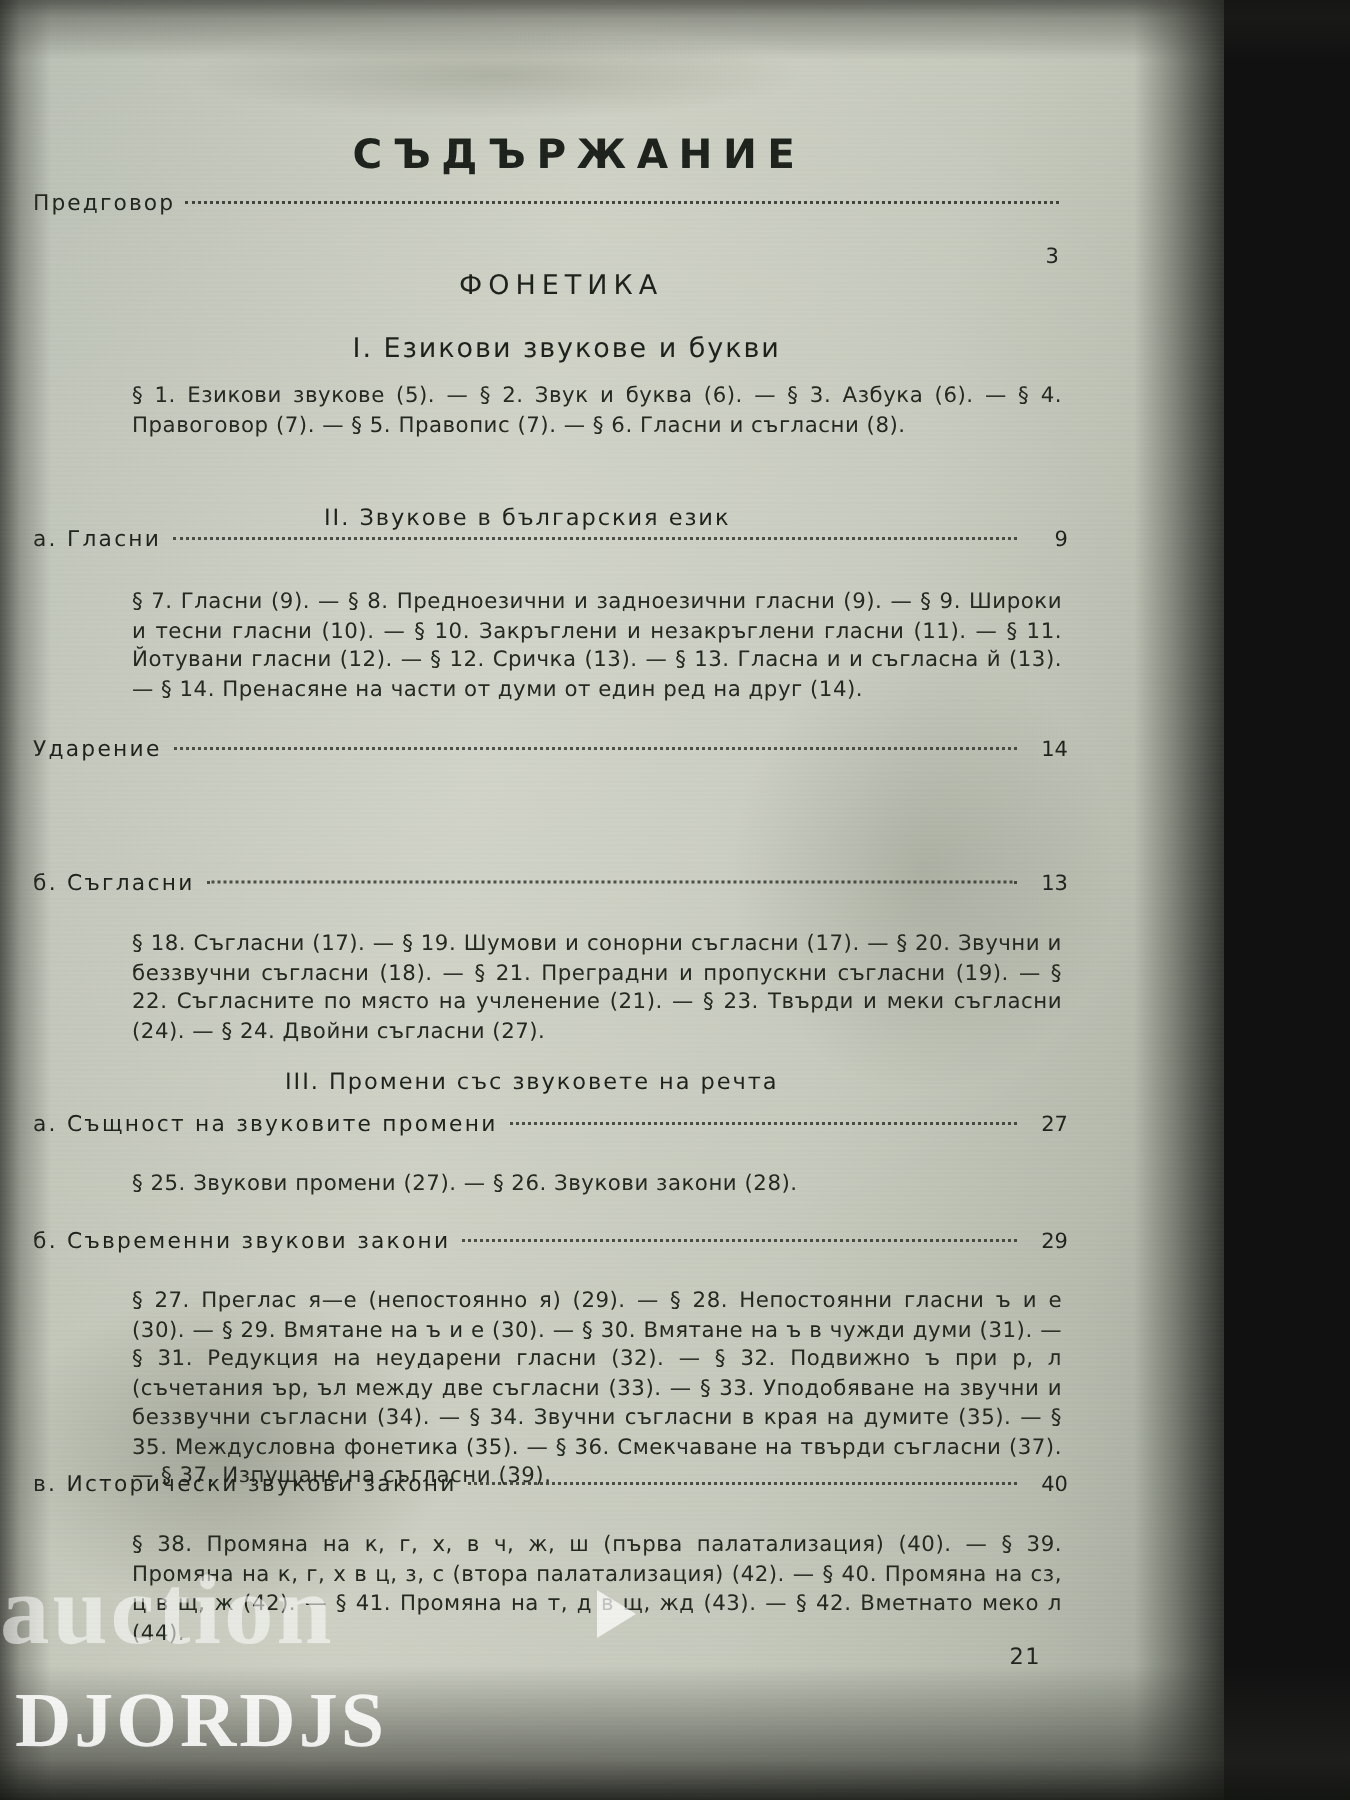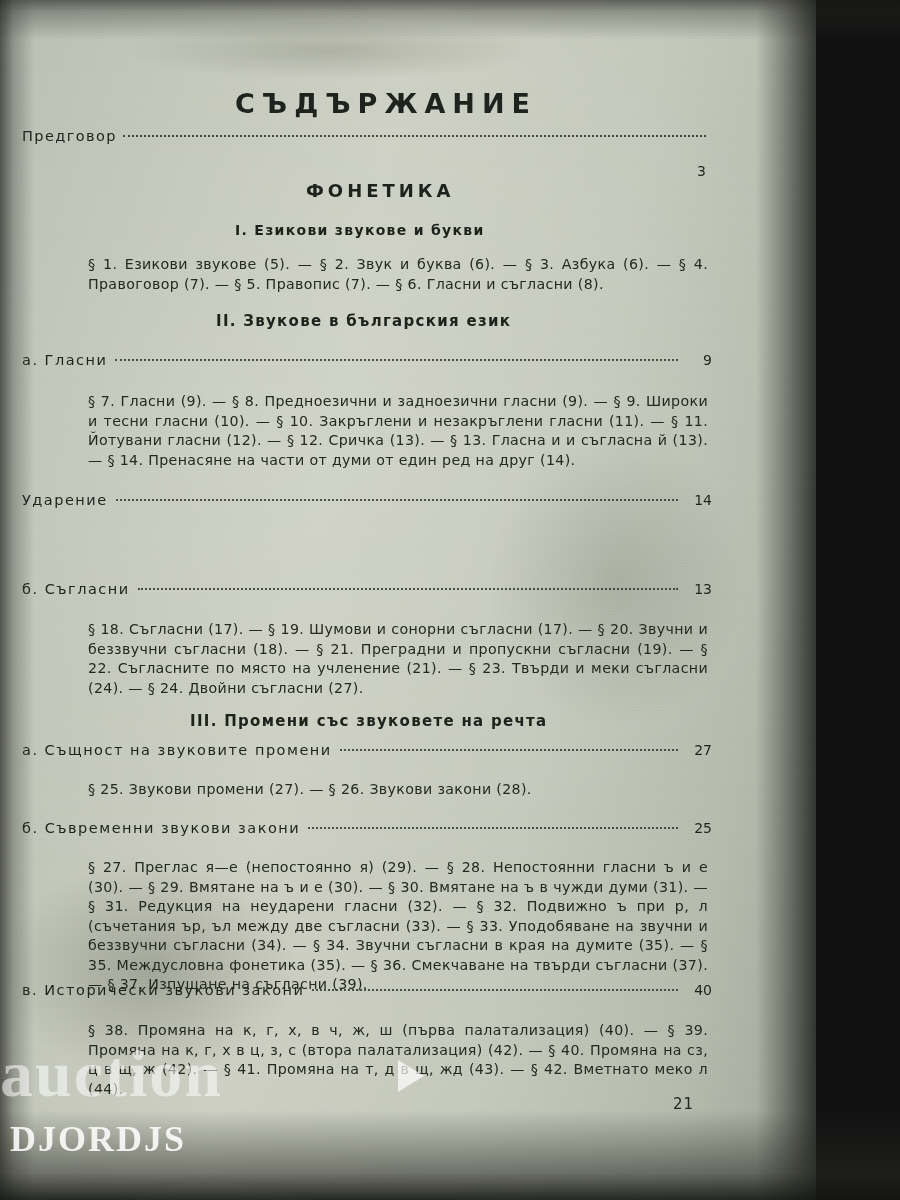--- a/index.html
+++ b/index.html
@@ -101,7 +101,7 @@
 
   .sec-head {
     position: absolute;
-    font-weight: 700;
+    font-weight: 400;
     letter-spacing: 2.2px;
     color: #1c211b;
   }

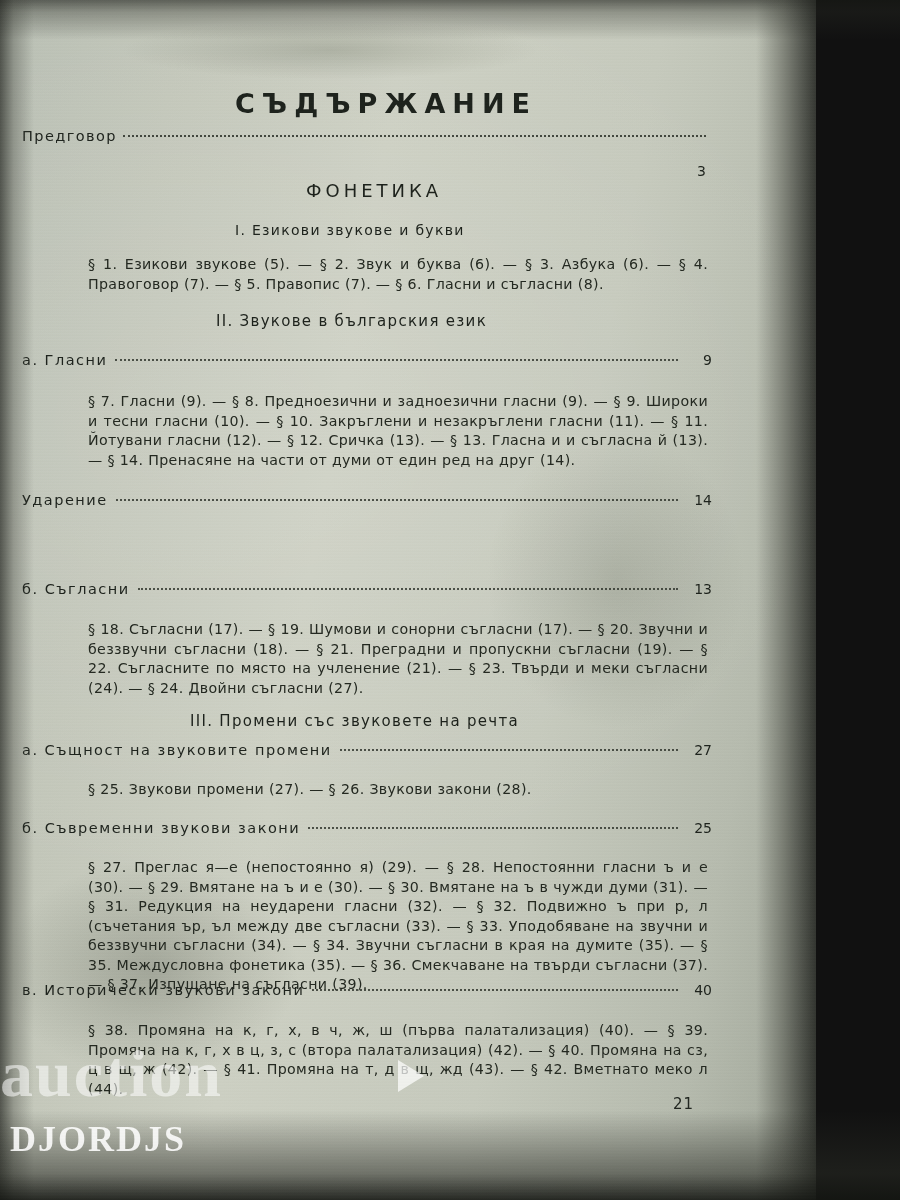--- a/index.html
+++ b/index.html
@@ -106,7 +106,7 @@
     color: #1c211b;
   }
   .fonetika { top: 180px; left: 306px; font-size: 18px; letter-spacing: 4px; }
-  .rom-1 { top: 222px; left: 235px; font-size: 14px; letter-spacing: 1.3px; }
+  .rom-1 { top: 222px; left: 235px; font-size: 18px; letter-spacing: 1.3px; }
   .rom-2 { top: 312px; left: 216px; font-size: 15px; letter-spacing: 1.3px; }
   .rom-3 { top: 712px; left: 190px; font-size: 15px; letter-spacing: 1.3px; }
 

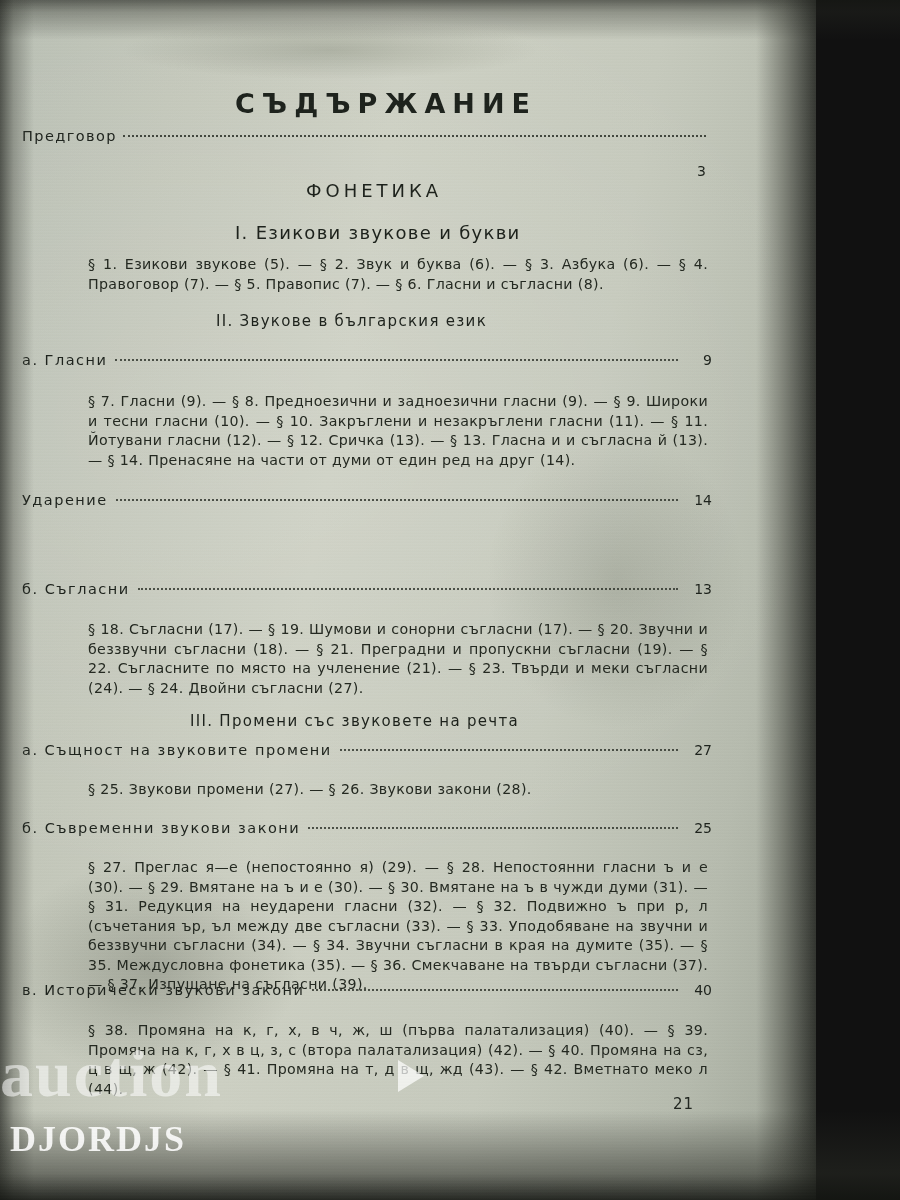--- a/index.html
+++ b/index.html
@@ -107,7 +107,7 @@
   }
   .fonetika { top: 180px; left: 306px; font-size: 18px; letter-spacing: 4px; }
   .rom-1 { top: 222px; left: 235px; font-size: 18px; letter-spacing: 1.3px; }
-  .rom-2 { top: 312px; left: 216px; font-size: 15px; letter-spacing: 1.3px; }
+  .rom-2 { top: 336px; left: 216px; font-size: 15px; letter-spacing: 1.3px; }
   .rom-3 { top: 712px; left: 190px; font-size: 15px; letter-spacing: 1.3px; }
 
   .para {

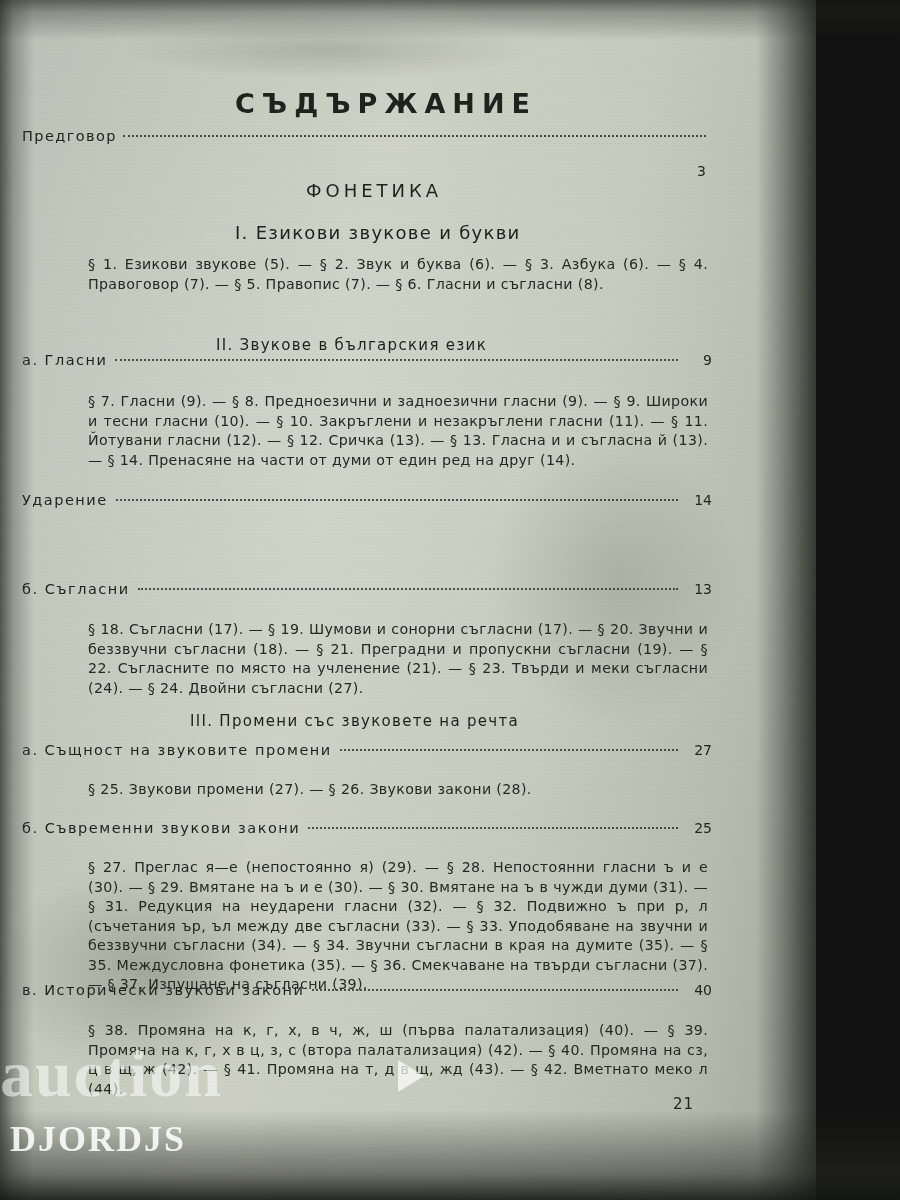--- a/index.html
+++ b/index.html
@@ -254,7 +254,7 @@
     <div class="sub" style="top:820px;">
       <span class="lbl">б. Съвременни звукови закони</span>
       <span class="dots"></span>
-      <span class="pg">25</span>
+      <span class="pg">29</span>
     </div>
     <div class="para" style="top:858px;">§ 27. Преглас я—е (непостоянно я) (29). — § 28. Непостоянни гласни ъ и е (30). — § 29. Вмятане на ъ и е (30). — § 30. Вмятане на ъ в чужди думи (31). — § 31. Редукция на неударени гласни (32). — § 32. Подвижно ъ при р, л (съчетания ър, ъл между две съгласни (33). — § 33. Уподобяване на звучни и беззвучни съгласни (34). — § 34. Звучни съгласни в края на думите (35). — § 35. Междусловна фонетика (35). — § 36. Смекчаване на твърди съгласни (37). — § 37. Изпущане на съгласни (39).</div>
 

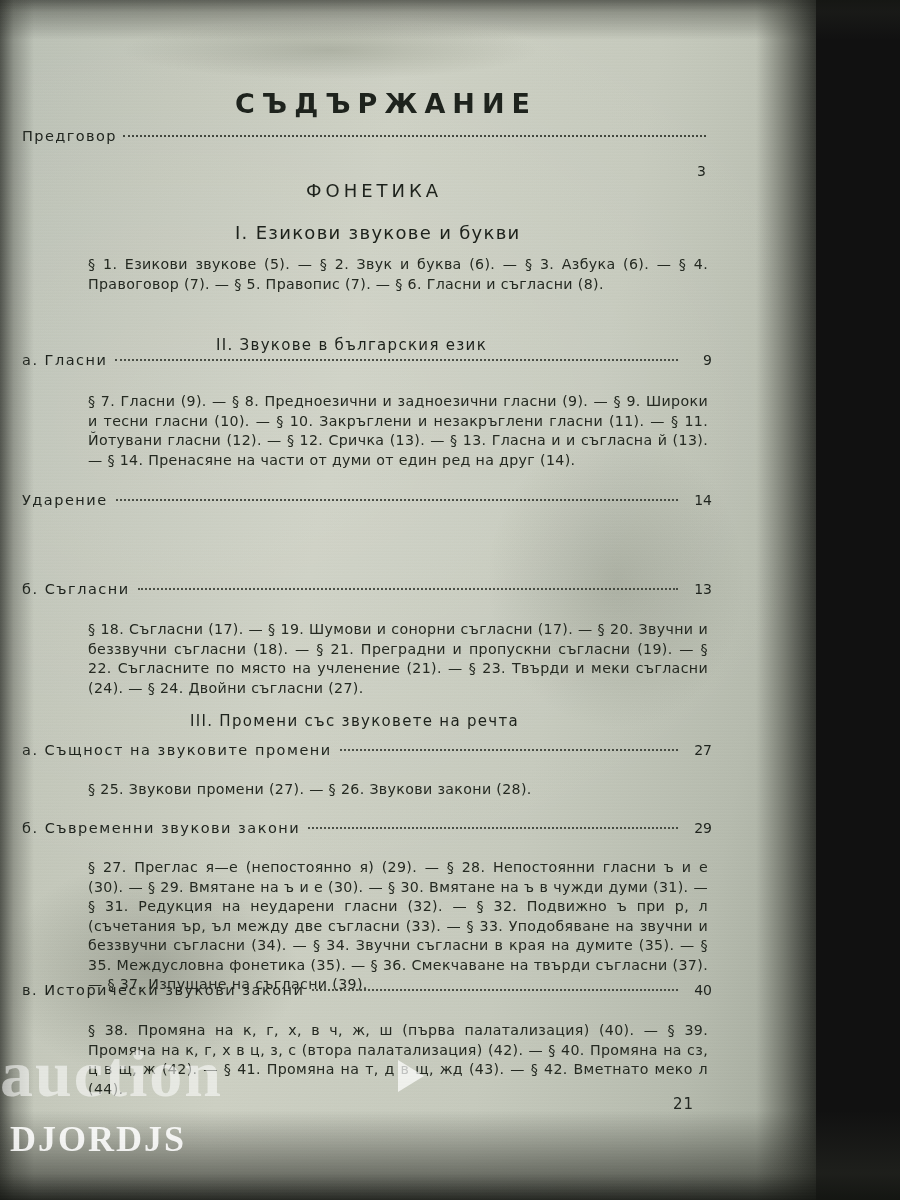--- a/index.html
+++ b/index.html
@@ -181,7 +181,7 @@
   }
   .wm-djord {
     left: 10px; top: 1118px;
-    font-size: 36px;
+    font-size: 52px;
     font-weight: 700;
     color: rgba(255,255,255,0.88);
     font-family: "Liberation Serif", serif;

